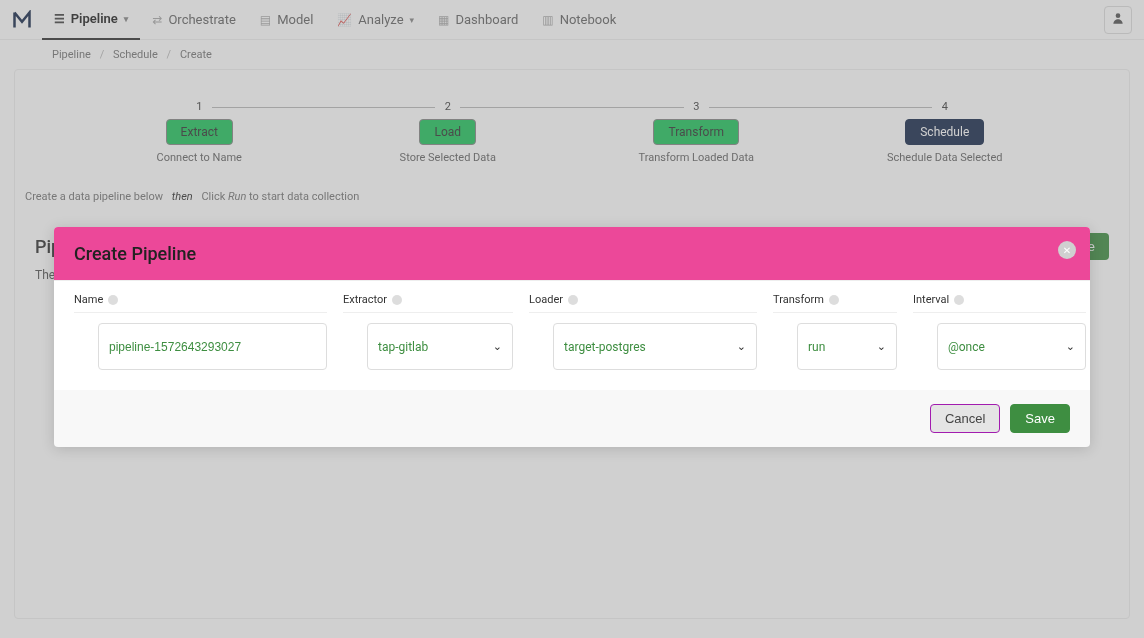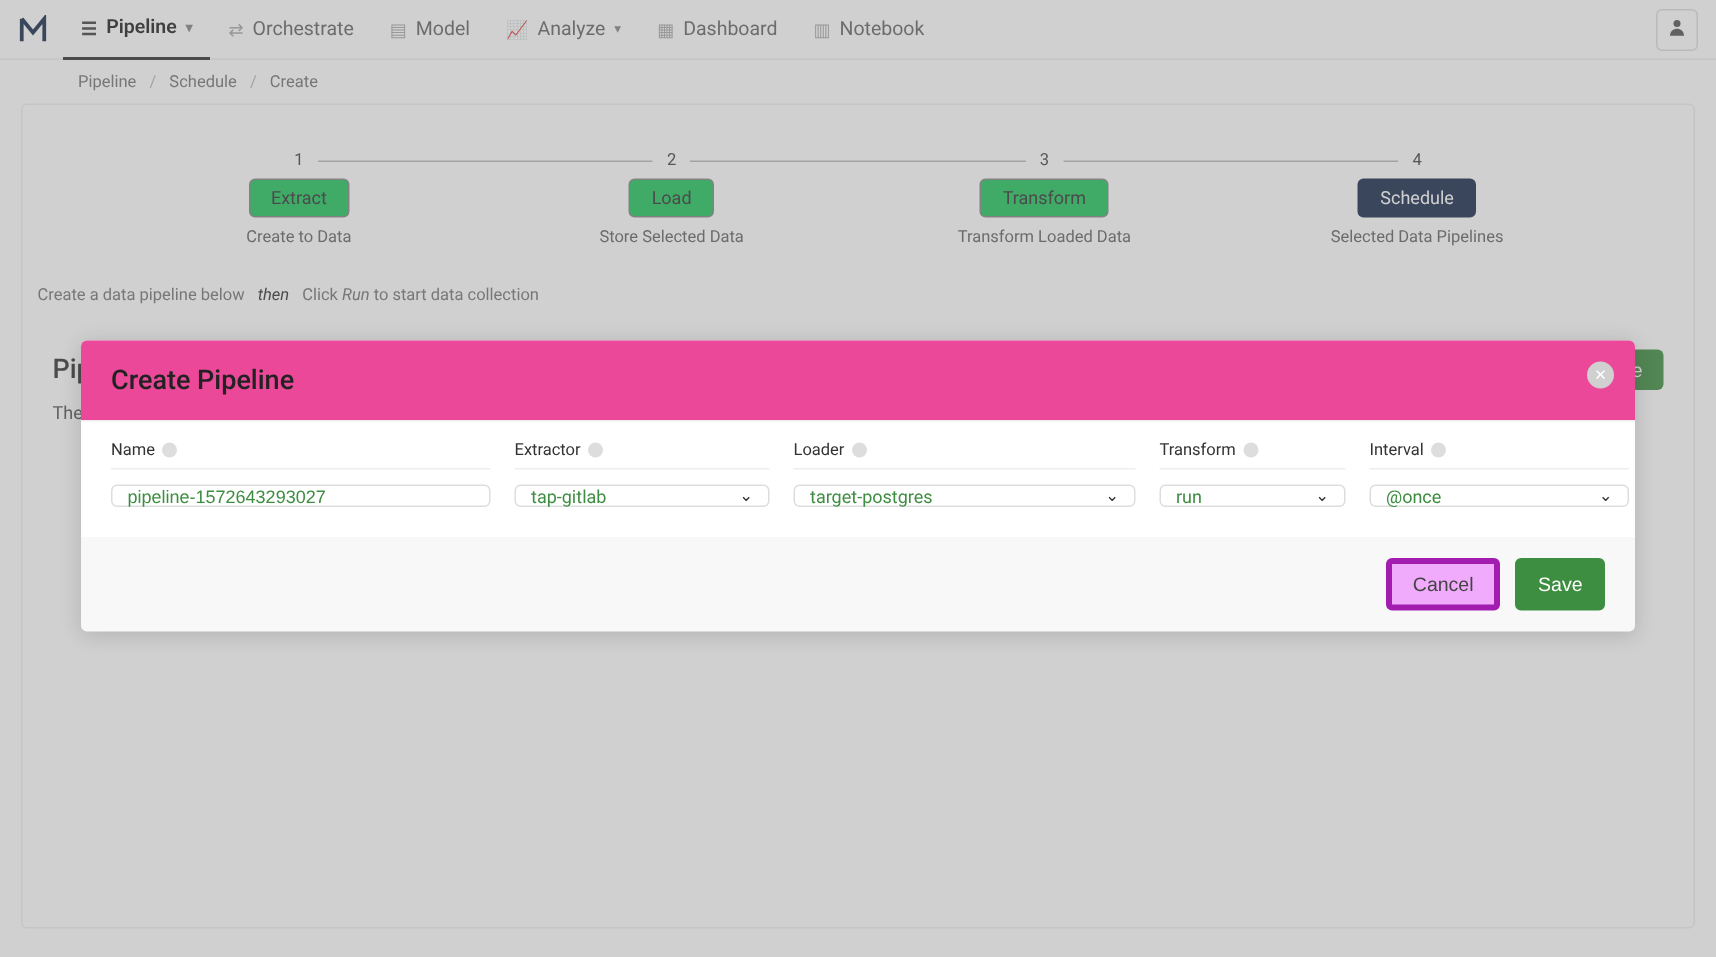--- a/index.html
+++ b/index.html
@@ -234,7 +234,7 @@
       <div class="num">1</div>
       <div class="step-line"></div>
       <div class="step-btn">Extract</div>
-      <div class="step-sub">Create to Data</div>
+      <div class="step-sub">Connect to Name</div>
     </div>
     <div class="step">
       <div class="num">2</div>

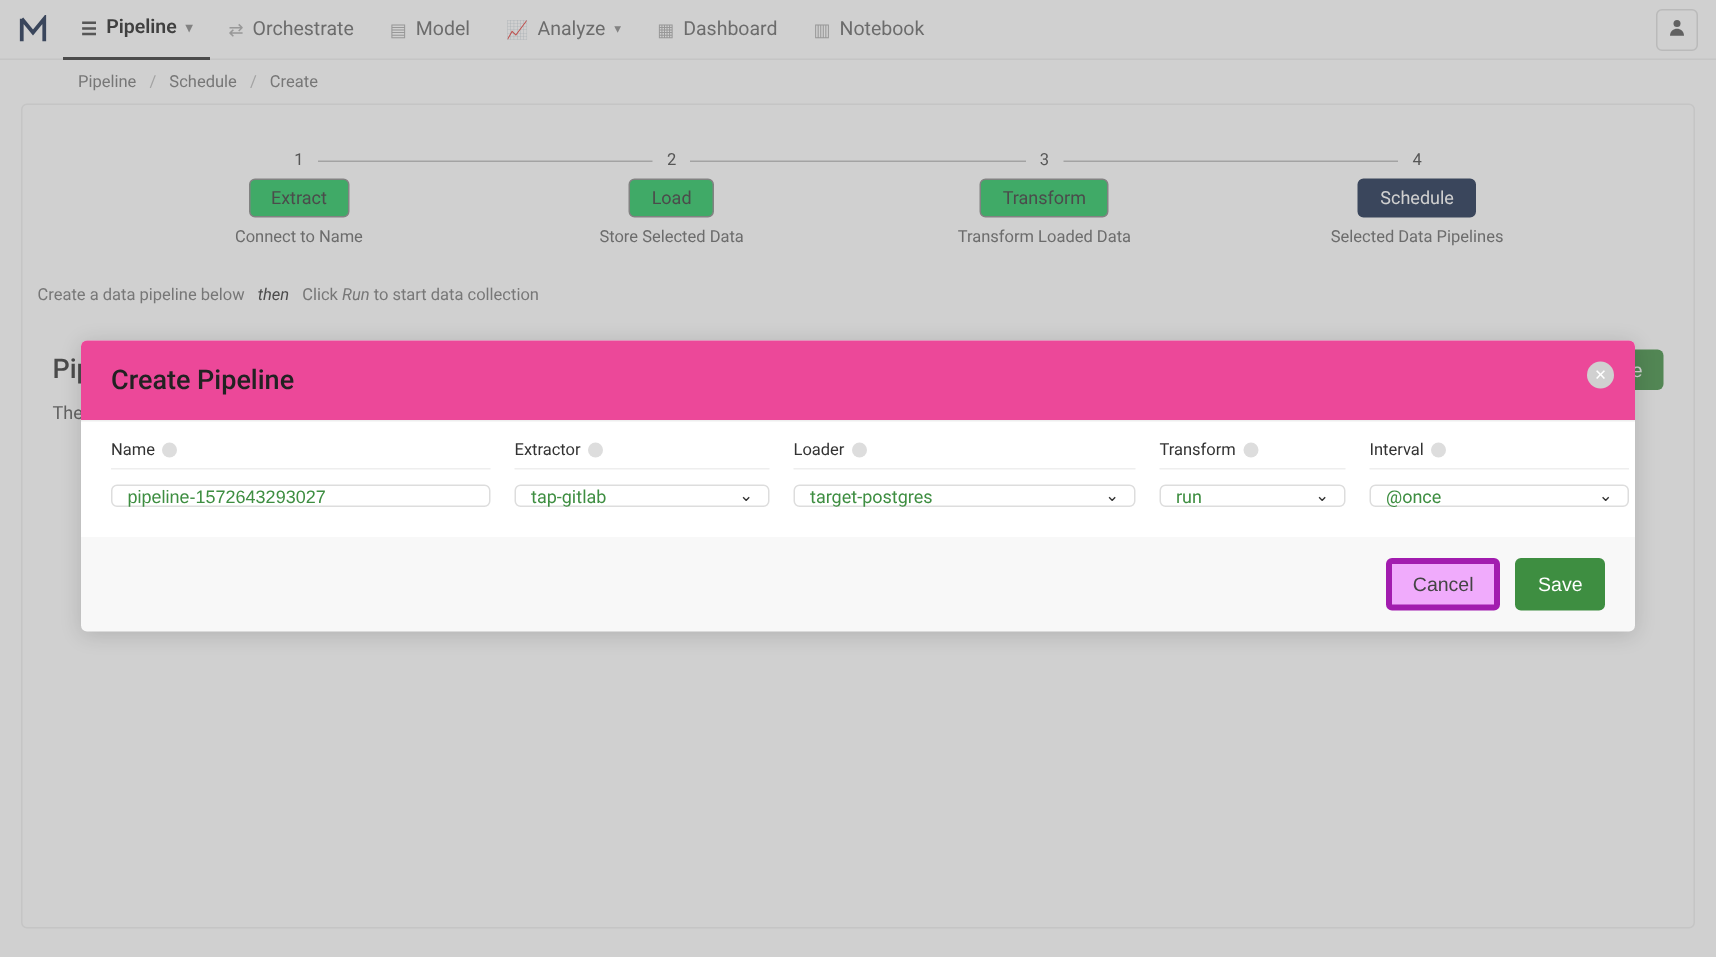--- a/index.html
+++ b/index.html
@@ -251,7 +251,7 @@
     <div class="step">
       <div class="num">4</div>
       <div class="step-btn active">Schedule</div>
-      <div class="step-sub">Selected Data Pipelines</div>
+      <div class="step-sub">Schedule Data Selected</div>
     </div>
   </div>
 

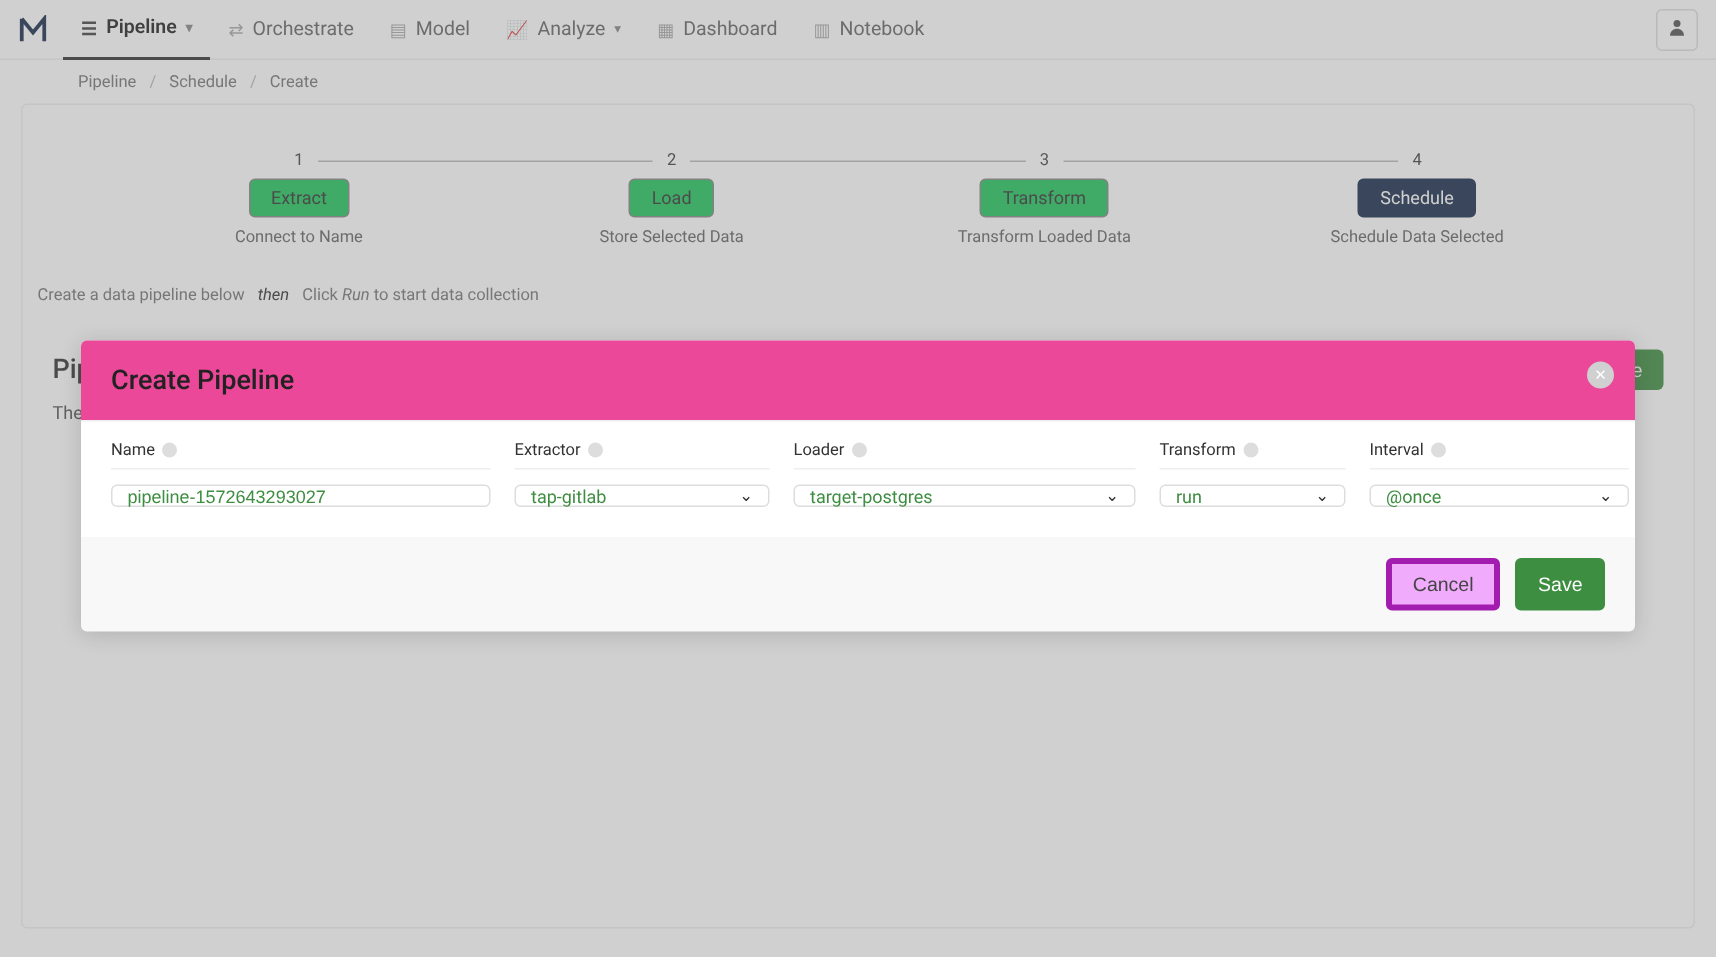--- a/index.html
+++ b/index.html
@@ -155,11 +155,12 @@
 .field-row.inputs { margin-top:10px; }
 .inp, .sel {
   border:1px solid #ddd; border-radius:4px;
-  height:15px; padding: 0 10px;
+  height:47px; padding: 0 10px;
   font-size:12px;
   display:flex; align-items:center; justify-content:space-between;
   color:#3e8e41;
   background:#fff;
+  margin-left:24px;
 }
 .inp input {
   border:none; outline:none; width:100%;

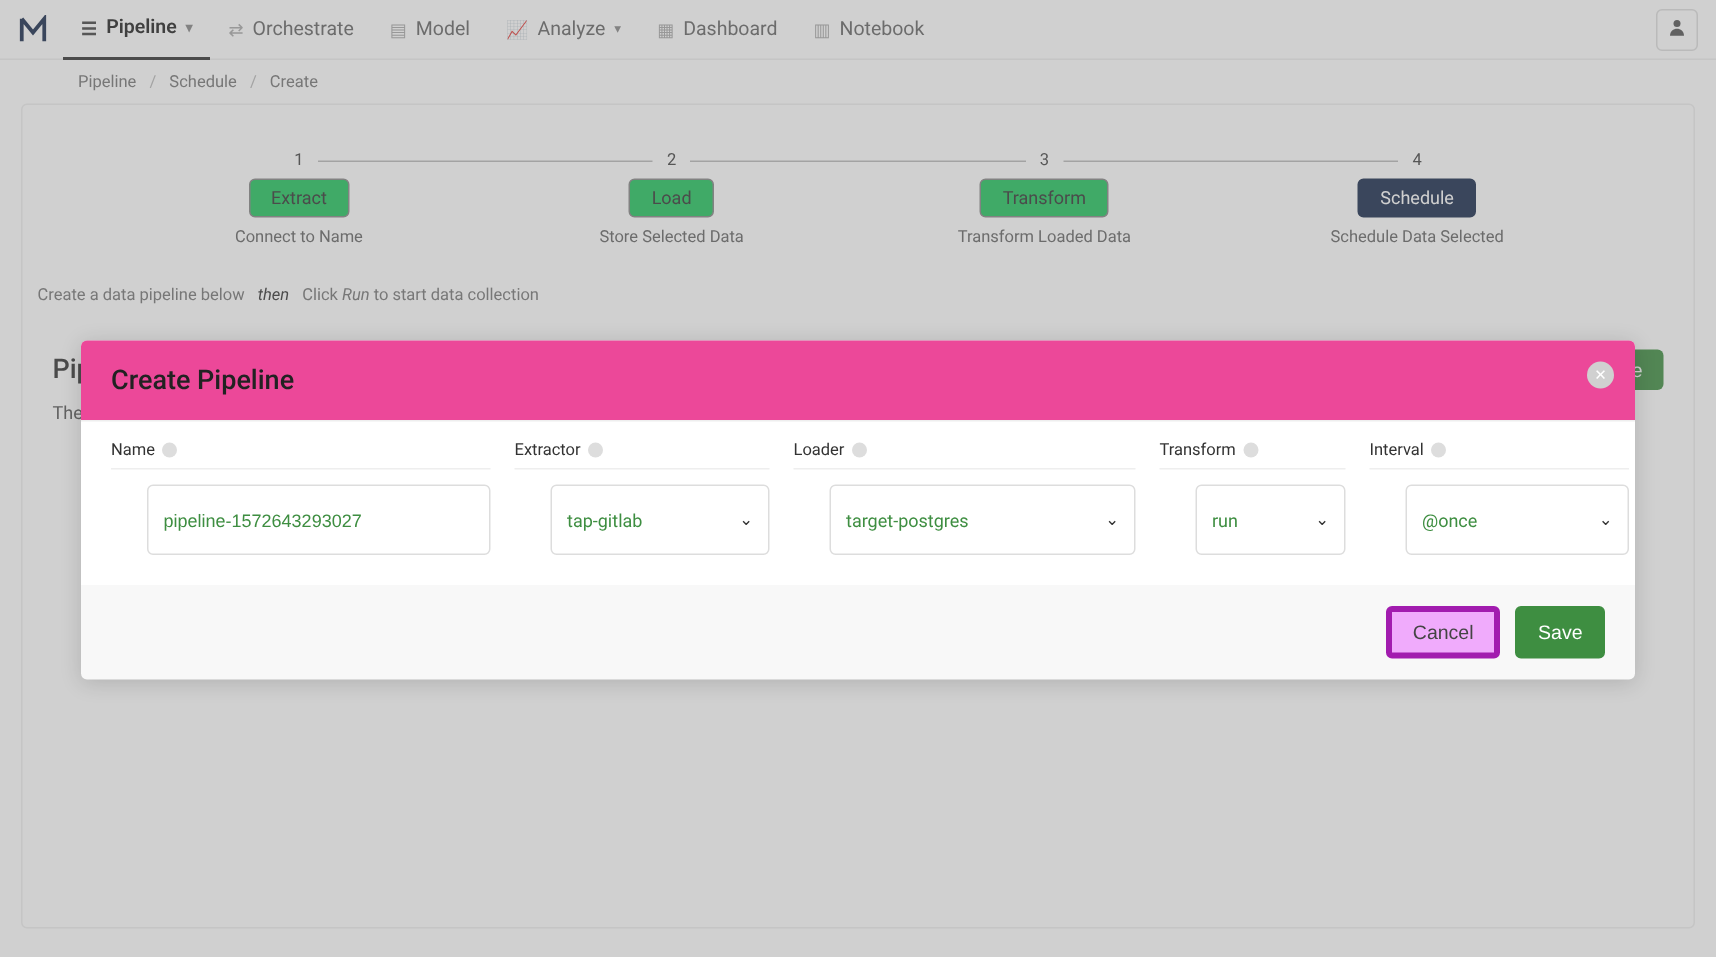--- a/index.html
+++ b/index.html
@@ -173,7 +173,7 @@
   display:flex; justify-content:flex-end; gap:10px;
 }
 .btn { padding:6px 14px; font-size:13px; border-radius:4px; cursor:pointer; }
-.btn-cancel { background:#f0abfc; border:4px solid #a21caf; color:#444; }
+.btn-cancel { background:#e5e5e5; border:1px solid #a21caf; color:#444; }
 .btn-save { background:#3e8e41; border:1px solid #3e8e41; color:#ffffff; }
 </style>
 </head>

